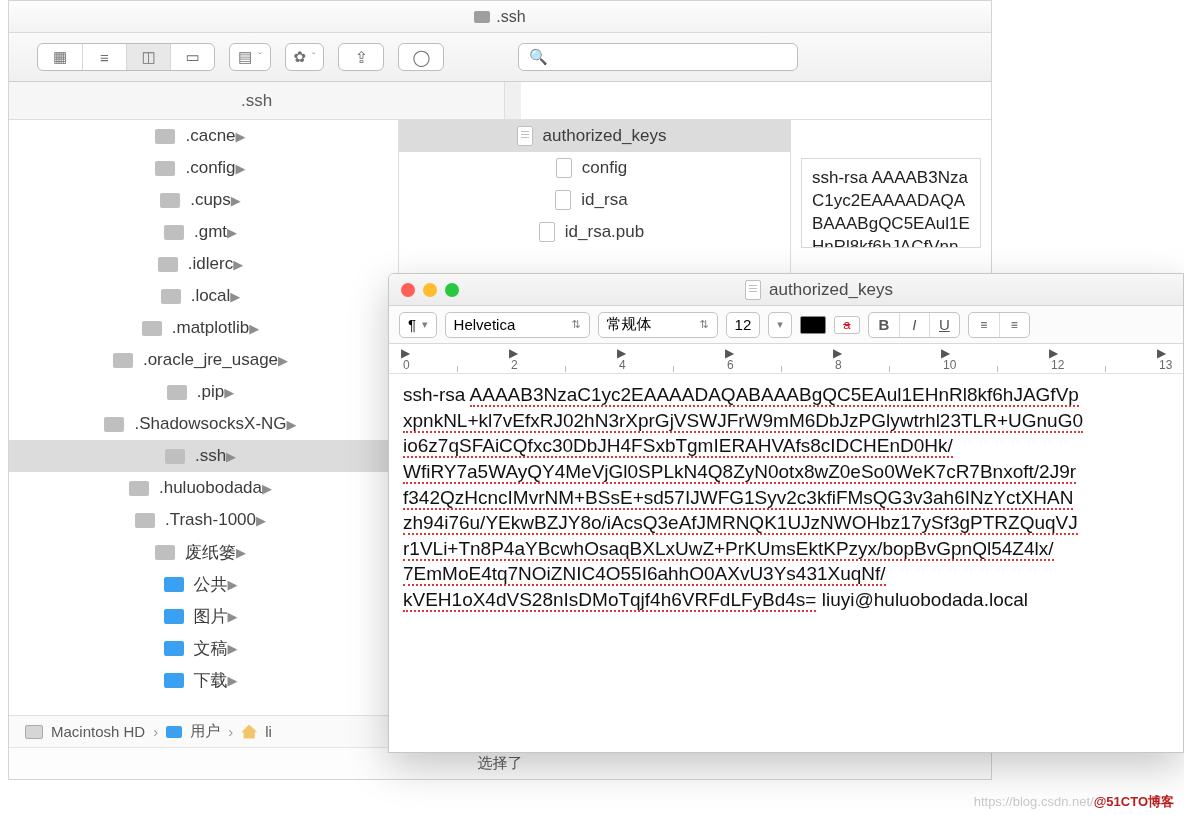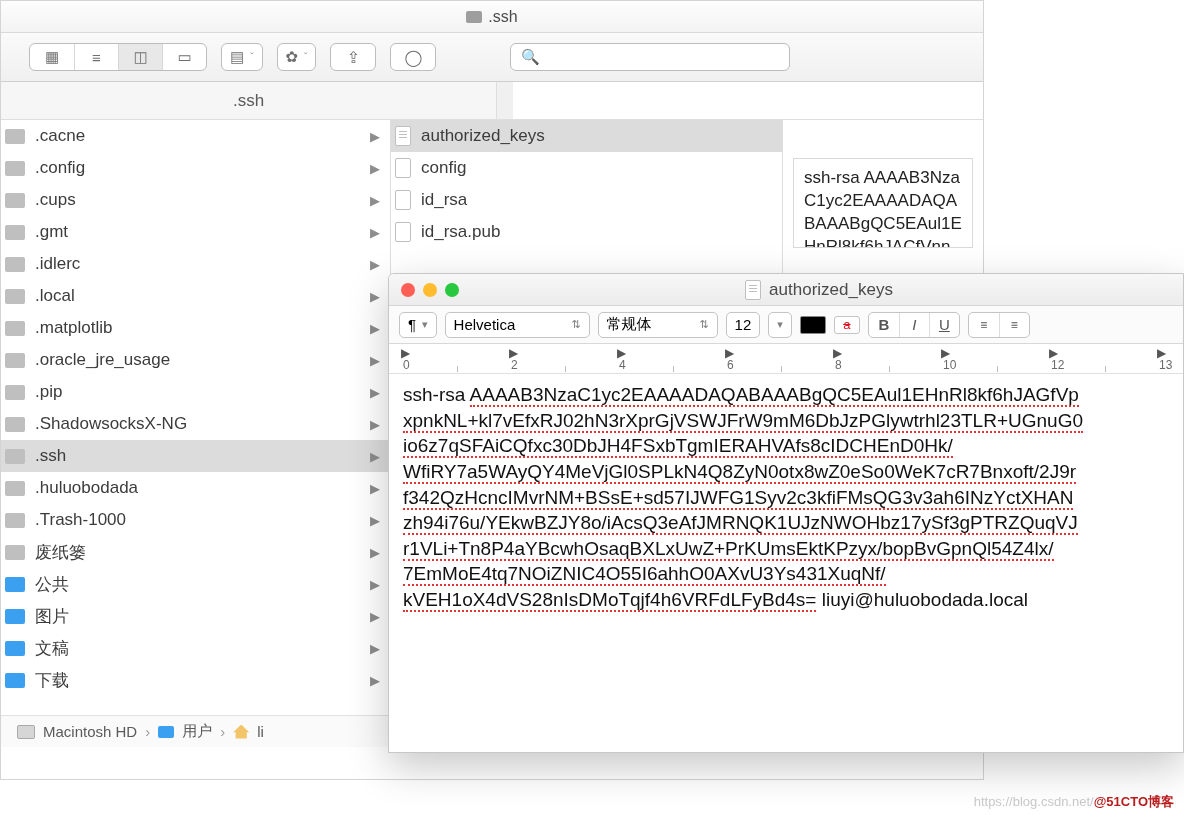--- a/index.html
+++ b/index.html
@@ -6,7 +6,7 @@
 body { background: #fff; width: 1184px; height: 815px; overflow: hidden; position: relative; }
 
 
-.finder { position: absolute; left: 0; top: 0; width: 984px; height: 780px; border: 1px solid #d4d4d4; background: #fff; }
+.finder { position: absolute; left: 8px; top: 0; width: 984px; height: 780px; border: 1px solid #d4d4d4; background: #fff; }
 .finder-titlebar { height: 32px; background: linear-gradient(#fdfdfd,#f3f3f3); border-bottom: 1px solid #d9d9d9; display: flex; align-items: center; justify-content: center; gap: 6px; font-size: 16px; color: #4c4c4c; }
 .finder-titlebar .folder-glyph { width: 16px; height: 12px; background: #9e9e9e; border-radius: 2px; position: relative; }
 .finder-toolbar { height: 49px; background: linear-gradient(#fafafa,#f0f0f0); border-bottom: 1px solid #cfcfcf; display: flex; align-items: center; padding: 0 28px; gap: 14px; }

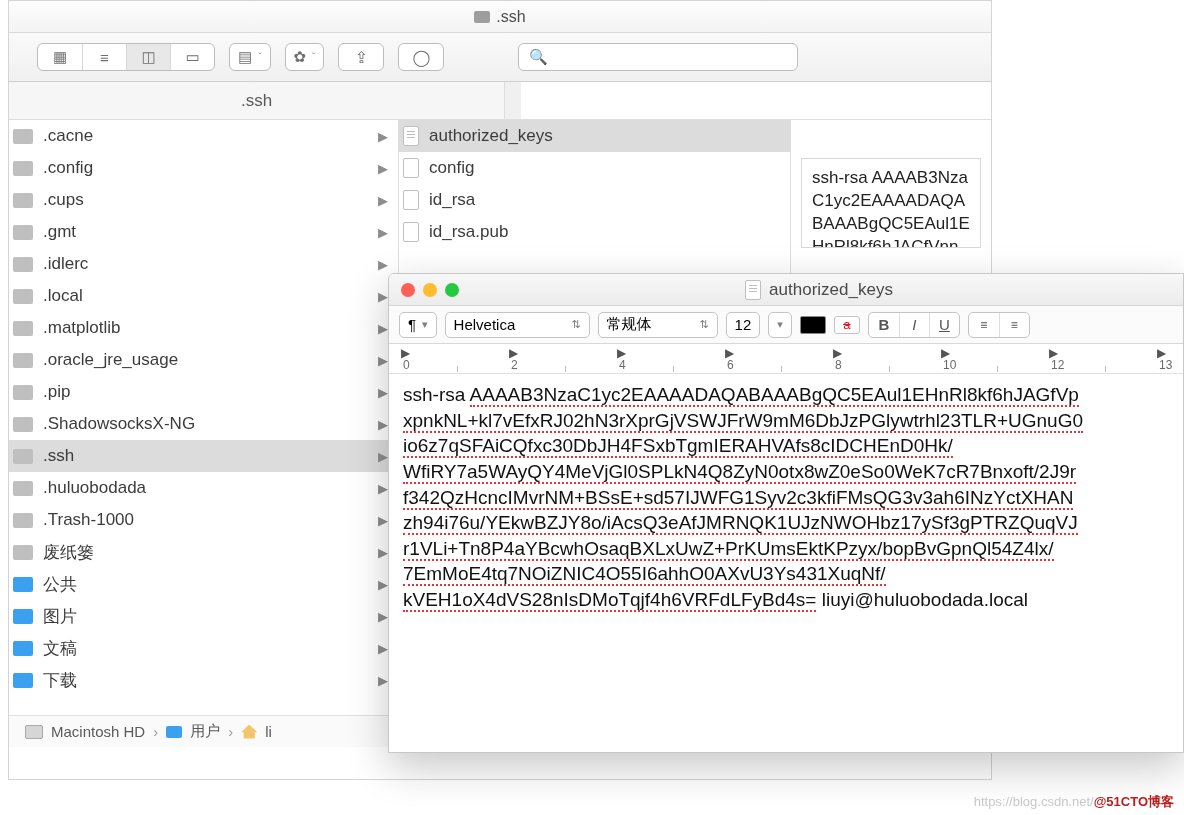--- a/index.html
+++ b/index.html
@@ -32,7 +32,7 @@
 .col2 { width: 392px; border-right: 1px solid #dedede; }
 .col3 { flex:1; padding: 38px 10px 10px 10px; }
 
-.item { display:flex; align-items:center; height:32px; padding:0 10px 0 4px; font-size:17px; color:#3c3c3c; justify-content:space-between; }
+.item { display:flex; align-items:center; height:32px; padding:0 10px 0 4px; font-size:17px; color:#3c3c3c; justify-content:center; }
 .item .left { display:flex; align-items:center; gap:10px; }
 .item .chev { color:#8d8d8d; font-size:13px; }
 .item.selected { background:#dcdcdc; }

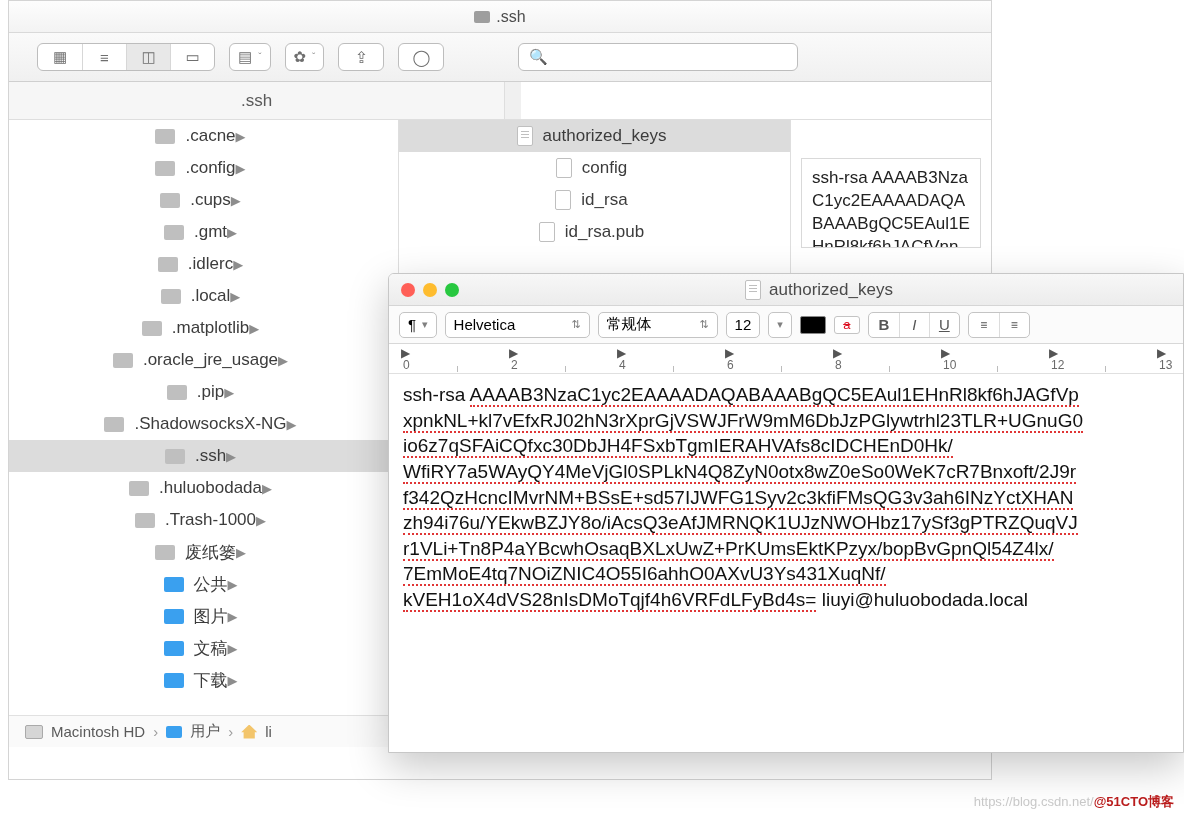--- a/index.html
+++ b/index.html
@@ -294,6 +294,9 @@
     <span>li</span>
   </div>
 
+  <div class="statusbar">
+    <span>选择了</span>
+  </div>
 </div>
 
 <div class="textedit">

